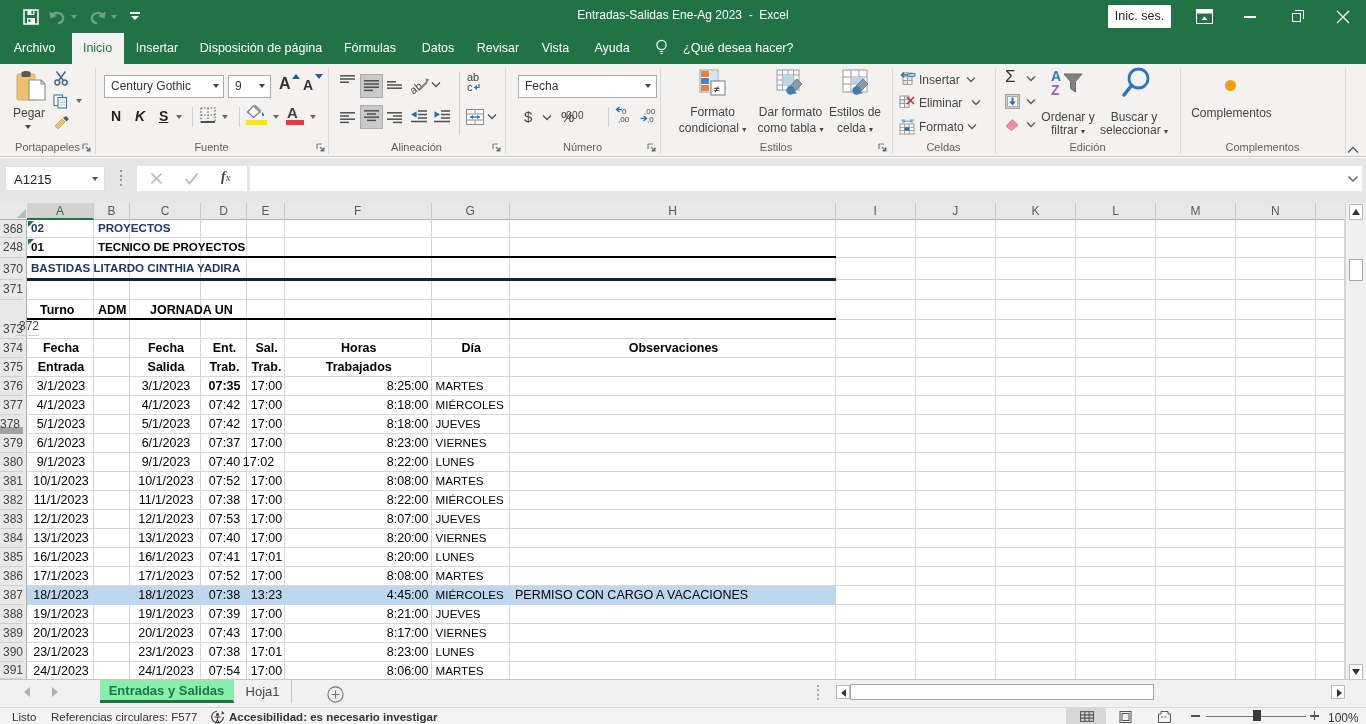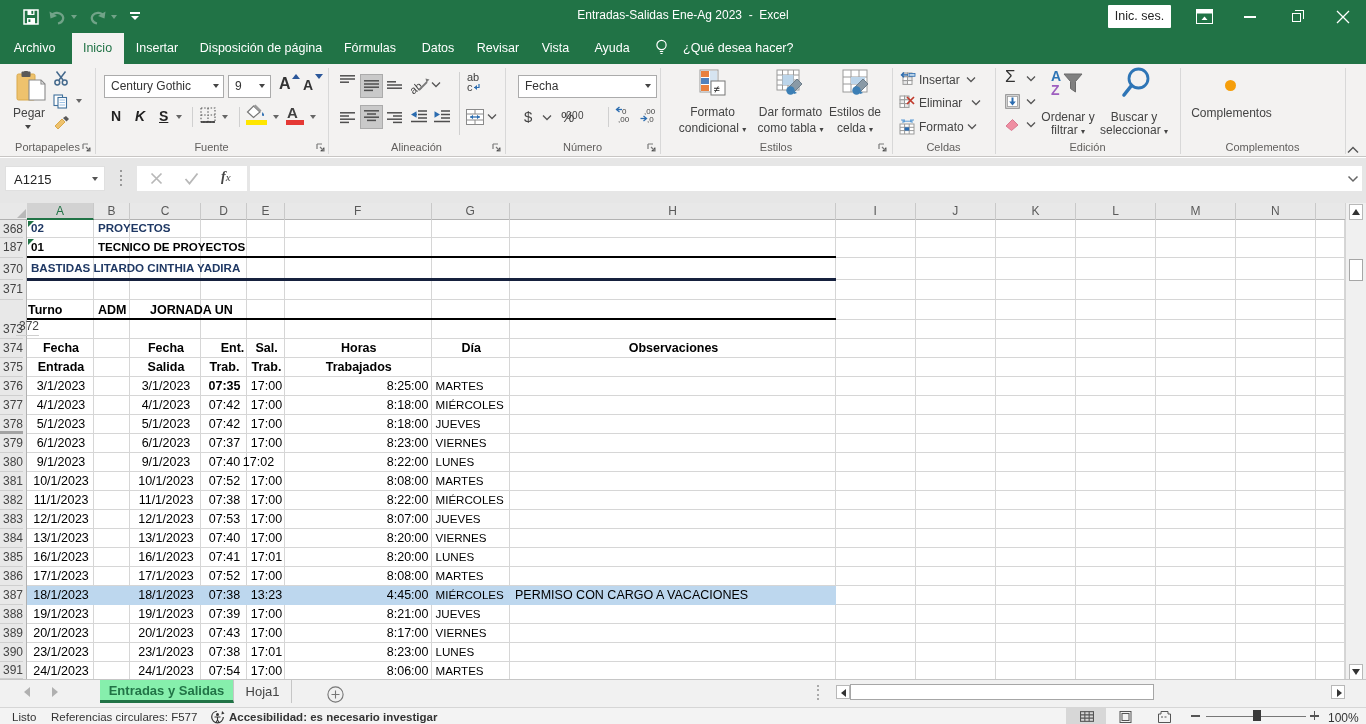--- a/index.html
+++ b/index.html
@@ -463,7 +463,7 @@
 <div class="hline" style="left:27px;top:642.3px;width:1318px"></div>
 <div class="hline" style="left:27px;top:661.3px;width:1318px"></div>
 <div class="ab" style="left:0;top:219.5px;width:23px;height:18.5px;font-size:12px;color:#444;text-align:right;line-height:18.5px;border-bottom:1px solid #cfcfcf;margin:0">368</div>
-<div class="ab" style="left:0;top:238.0px;width:23px;height:19.5px;font-size:12px;color:#444;text-align:right;line-height:19.5px;border-bottom:1px solid #cfcfcf;margin:0">187</div>
+<div class="ab" style="left:0;top:238.0px;width:23px;height:19.5px;font-size:12px;color:#444;text-align:right;line-height:19.5px;border-bottom:1px solid #cfcfcf;margin:0">248</div>
 <div class="ab" style="left:0;top:257.5px;width:23px;height:22.5px;font-size:12px;color:#444;text-align:right;line-height:22.5px;border-bottom:1px solid #cfcfcf;margin:0">370</div>
 <div class="ab" style="left:0;top:280.0px;width:23px;height:19.5px;font-size:12px;color:#444;text-align:right;line-height:19.5px;border-bottom:1px solid #cfcfcf;margin:0">371</div>
 <div class="ab" style="left:0;top:299.5px;width:23px;height:20.5px;font-size:12px;color:#444;text-align:right;line-height:20.5px;border-bottom:1px solid #cfcfcf;margin:16px">372</div>

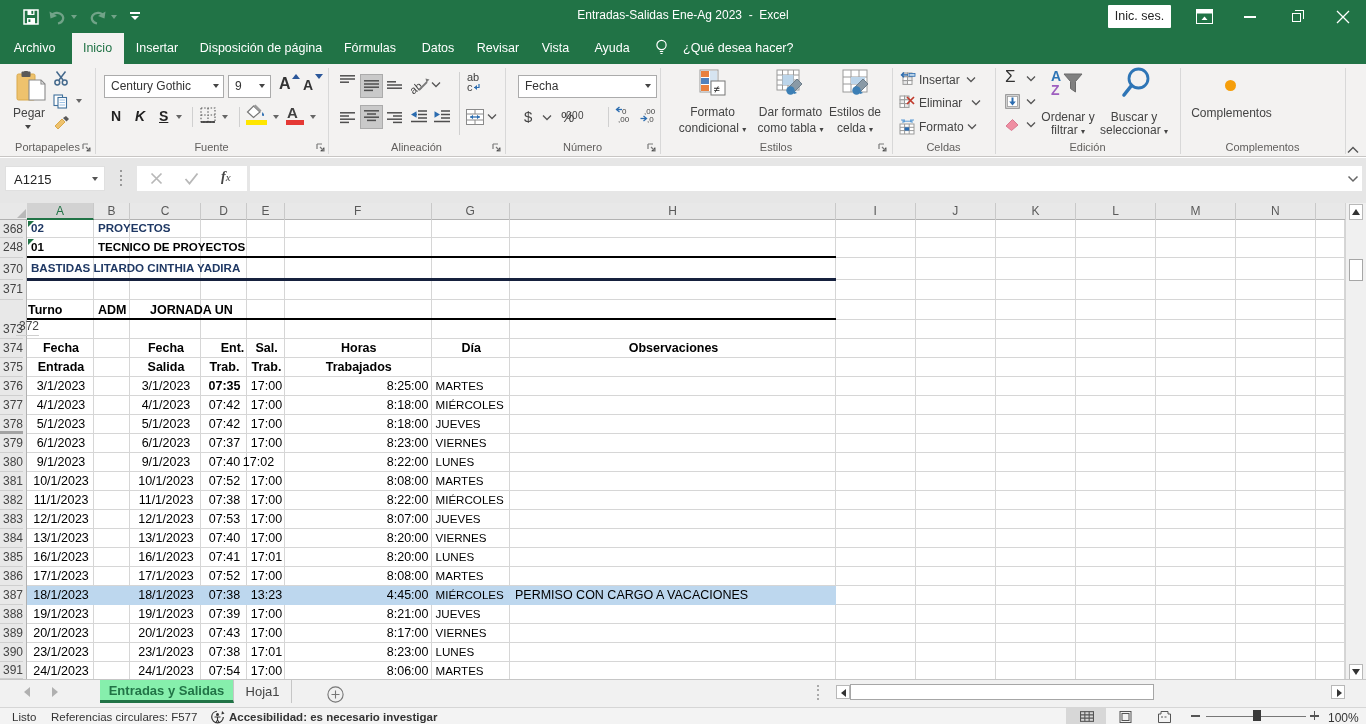--- a/index.html
+++ b/index.html
@@ -497,7 +497,7 @@
 <div class="cell b cgc" style="left:28px;top:238.0px;width:66px;height:19.5px;line-height:19.5px;text-align:left;padding-left:3px;">01</div>
 <div class="cell b cgc" style="left:95px;top:238.0px;width:35px;height:19.5px;line-height:19.5px;text-align:left;padding-left:3px;">TECNICO DE PROYECTOS</div>
 <div class="cell b navy cgc" style="left:28px;top:257.5px;width:66px;height:22.5px;line-height:22.5px;text-align:left;padding-left:3px;">BASTIDAS LITARDO CINTHIA YADIRA</div>
-<div class="cell b" style="left:28px;top:299.5px;width:66px;height:20.5px;line-height:20.5px;text-align:left;padding-left:0;">Turno</div>
+<div class="cell b" style="left:28px;top:299.5px;width:66px;height:20.5px;line-height:20.5px;text-align:left;padding-left:12px;">Turno</div>
 <div class="cell b" style="left:95px;top:299.5px;width:35px;height:20.5px;line-height:20.5px;text-align:left;padding-left:3px;">ADM</div>
 <div class="cell b" style="left:131px;top:299.5px;width:70px;height:20.5px;line-height:20.5px;text-align:left;padding-left:19px;">JORNADA UN</div>
 <div class="cell b" style="left:28px;top:339.2px;width:66px;height:19.1px;line-height:19.1px;text-align:center;">Fecha</div>

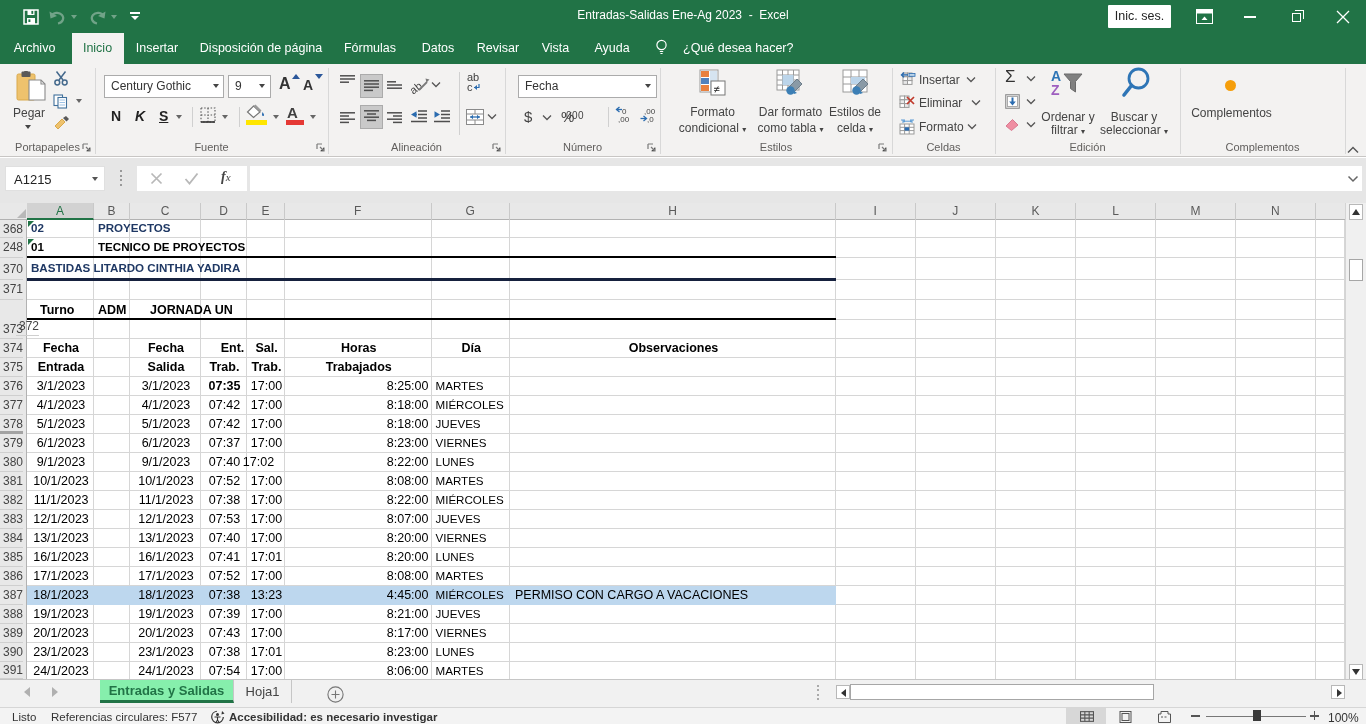--- a/index.html
+++ b/index.html
@@ -502,7 +502,7 @@
 <div class="cell b" style="left:131px;top:299.5px;width:70px;height:20.5px;line-height:20.5px;text-align:left;padding-left:19px;">JORNADA UN</div>
 <div class="cell b" style="left:28px;top:339.2px;width:66px;height:19.1px;line-height:19.1px;text-align:center;">Fecha</div>
 <div class="cell b" style="left:131px;top:339.2px;width:70px;height:19.1px;line-height:19.1px;text-align:center;">Fecha</div>
-<div class="cell b" style="left:202px;top:339.2px;width:61px;height:19.1px;line-height:19.1px;text-align:center;">Ent.</div>
+<div class="cell b" style="left:202px;top:339.2px;width:45px;height:19.1px;line-height:19.1px;text-align:center;">Ent.</div>
 <div class="cell b" style="left:248px;top:339.2px;width:37px;height:19.1px;line-height:19.1px;text-align:center;">Sal.</div>
 <div class="cell b" style="left:286px;top:339.2px;width:145.5px;height:19.1px;line-height:19.1px;text-align:center;">Horas</div>
 <div class="cell b" style="left:432.5px;top:339.2px;width:77.5px;height:19.1px;line-height:19.1px;text-align:center;">Día</div>

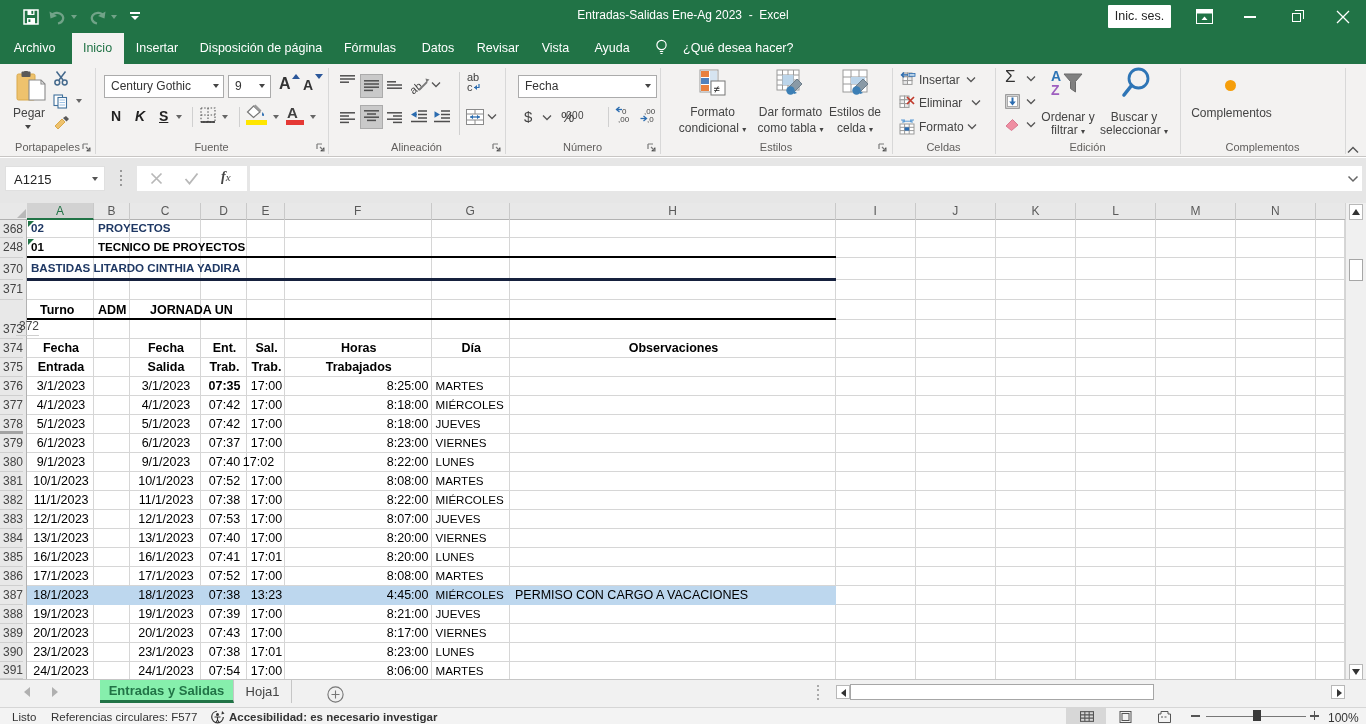--- a/index.html
+++ b/index.html
@@ -472,7 +472,7 @@
 <div class="ab" style="left:0;top:358.3px;width:23px;height:18.3px;font-size:12px;color:#444;text-align:right;line-height:18.3px;border-bottom:1px solid #cfcfcf;margin:0">375</div>
 <div class="ab" style="left:0;top:376.6px;width:23px;height:19.1px;font-size:12px;color:#444;text-align:right;line-height:19.1px;border-bottom:1px solid #cfcfcf;margin:0">376</div>
 <div class="ab" style="left:0;top:395.7px;width:23px;height:19.1px;font-size:12px;color:#444;text-align:right;line-height:19.1px;border-bottom:1px solid #cfcfcf;margin:0">377</div>
-<div class="ab" style="left:0;top:414.7px;width:23px;height:19.1px;font-size:12px;color:#444;text-align:right;line-height:19.1px;border-bottom:3px solid #a3a3a3;margin:0">378</div>
+<div class="ab" style="left:0;top:414.7px;width:23px;height:19.1px;font-size:12px;color:#444;text-align:left;line-height:19.1px;border-bottom:7px solid #a3a3a3;margin:0">378</div>
 <div class="ab" style="left:0;top:433.8px;width:23px;height:19.1px;font-size:12px;color:#444;text-align:right;line-height:19.1px;border-bottom:1px solid #cfcfcf;margin:0">379</div>
 <div class="ab" style="left:0;top:452.8px;width:23px;height:19.1px;font-size:12px;color:#444;text-align:right;line-height:19.1px;border-bottom:1px solid #cfcfcf;margin:0">380</div>
 <div class="ab" style="left:0;top:471.9px;width:23px;height:19.1px;font-size:12px;color:#444;text-align:right;line-height:19.1px;border-bottom:1px solid #cfcfcf;margin:0">381</div>

